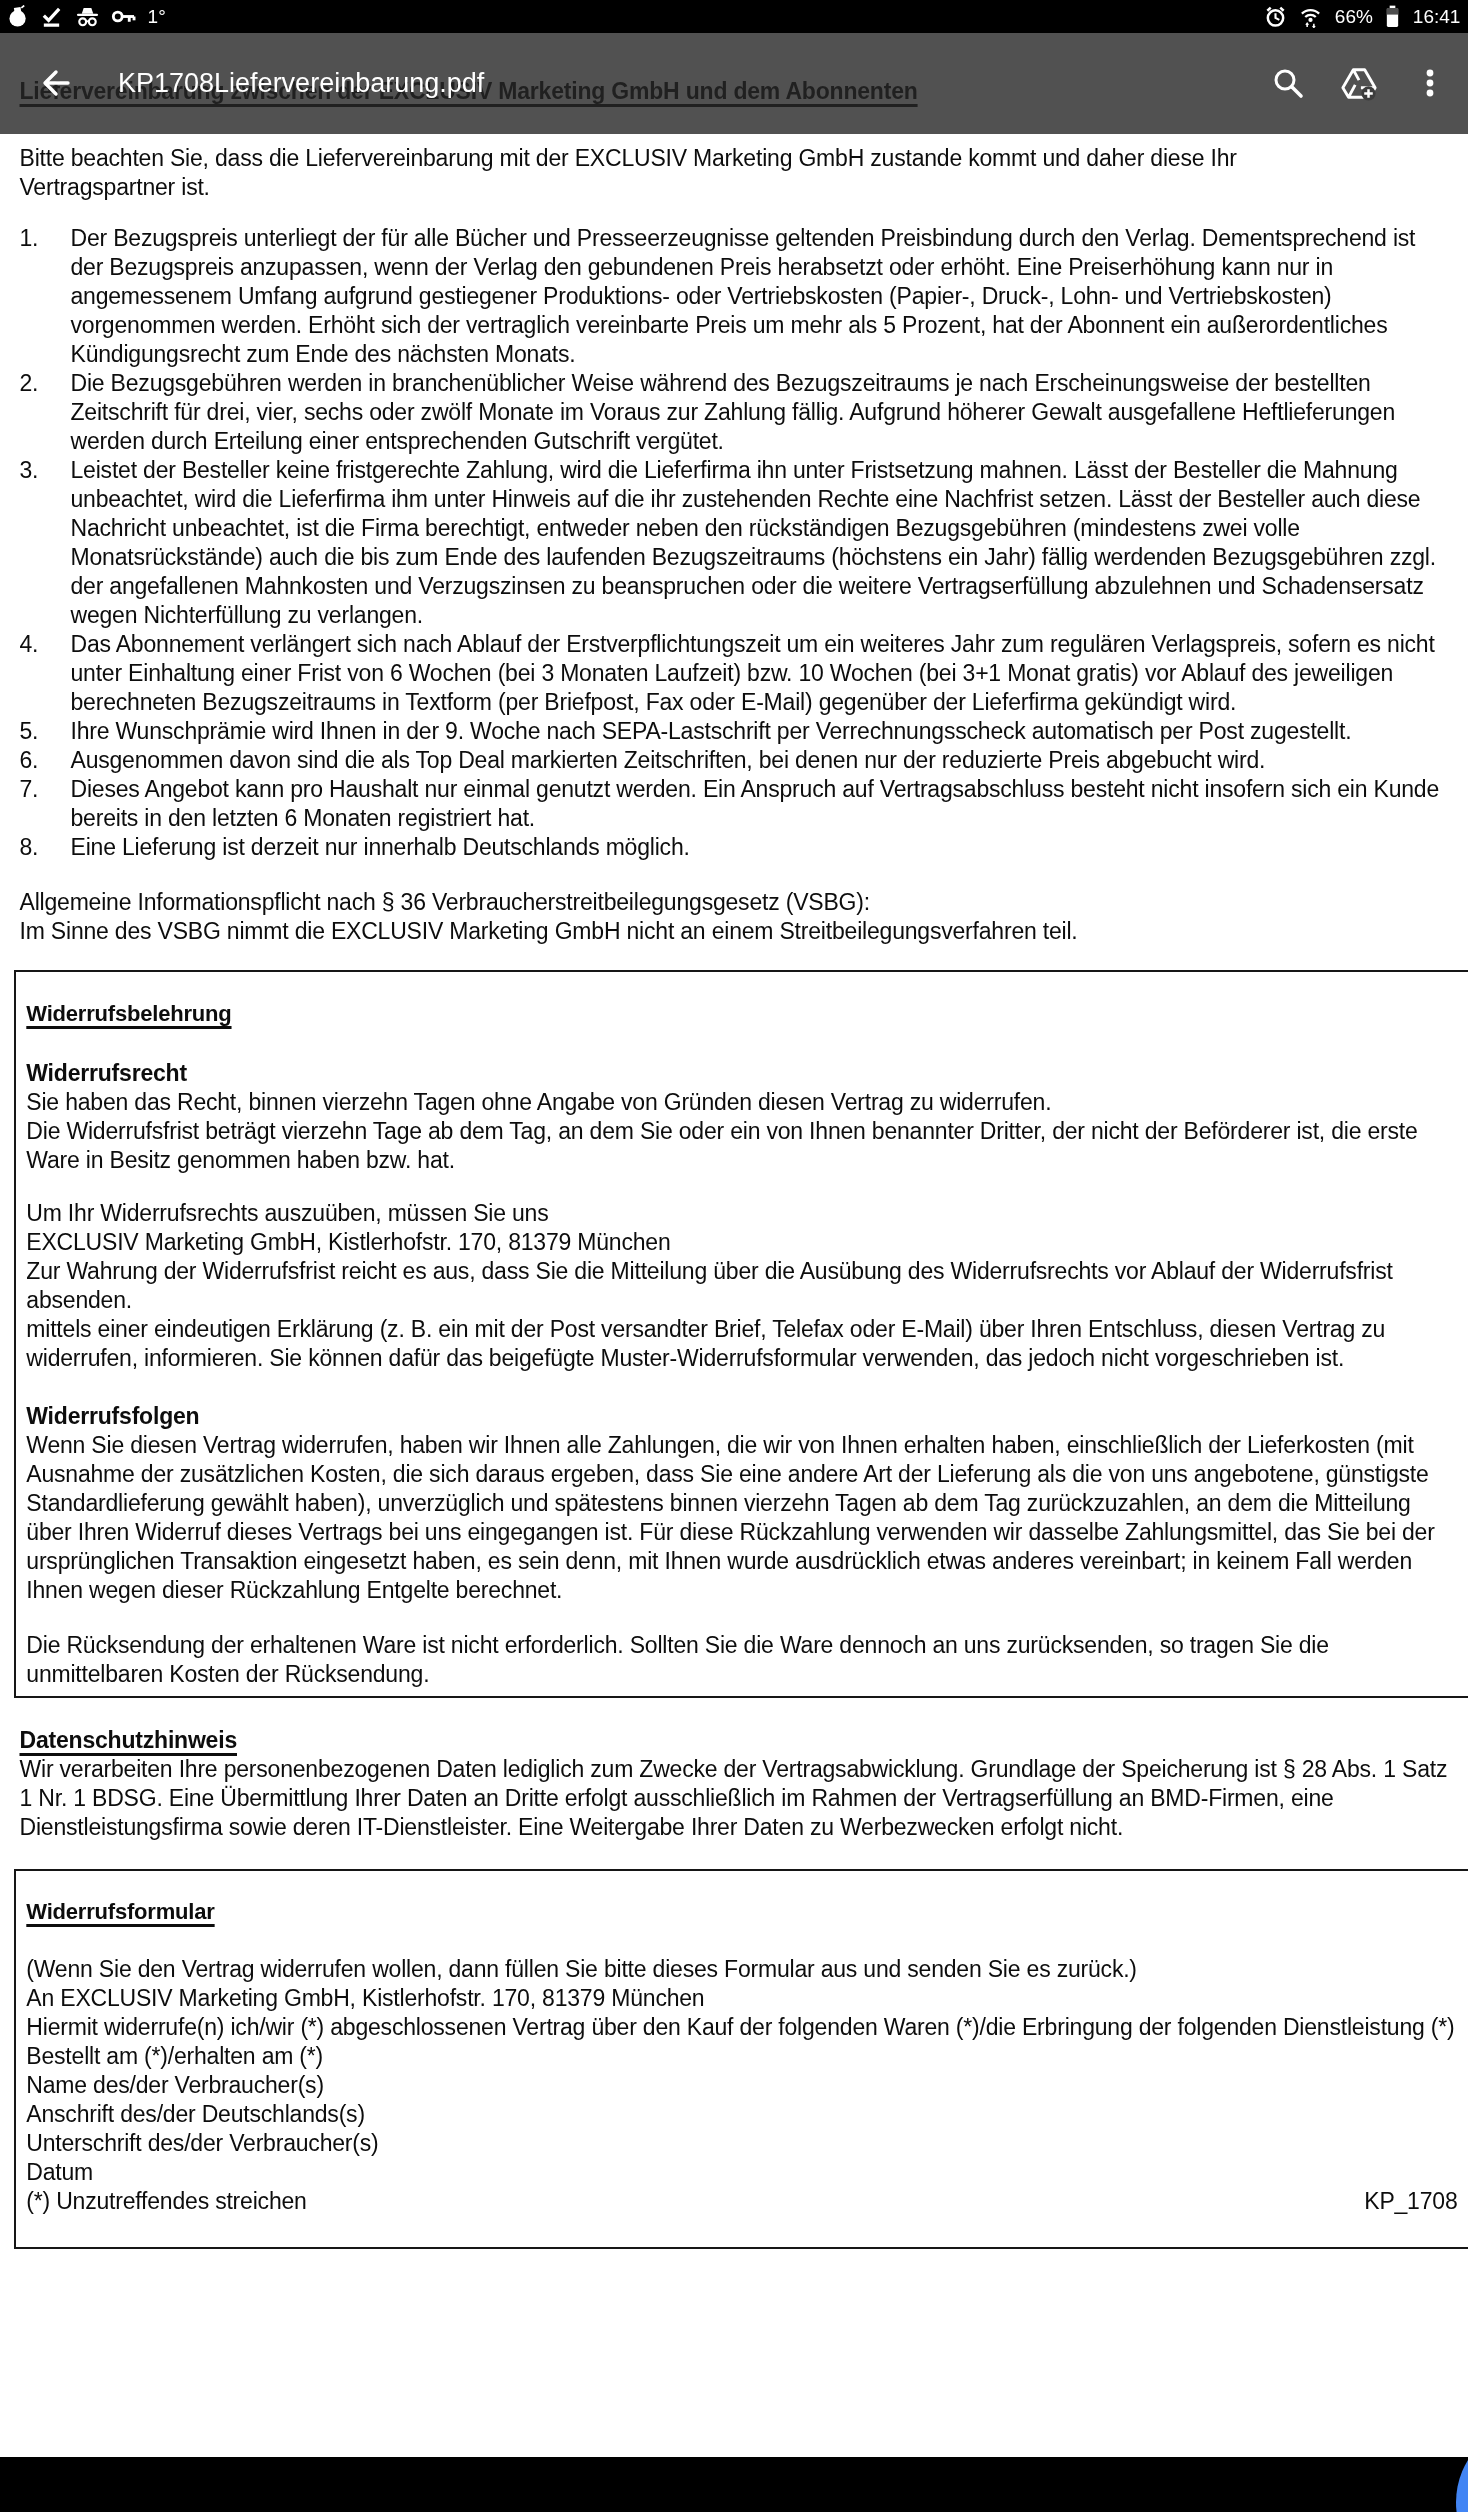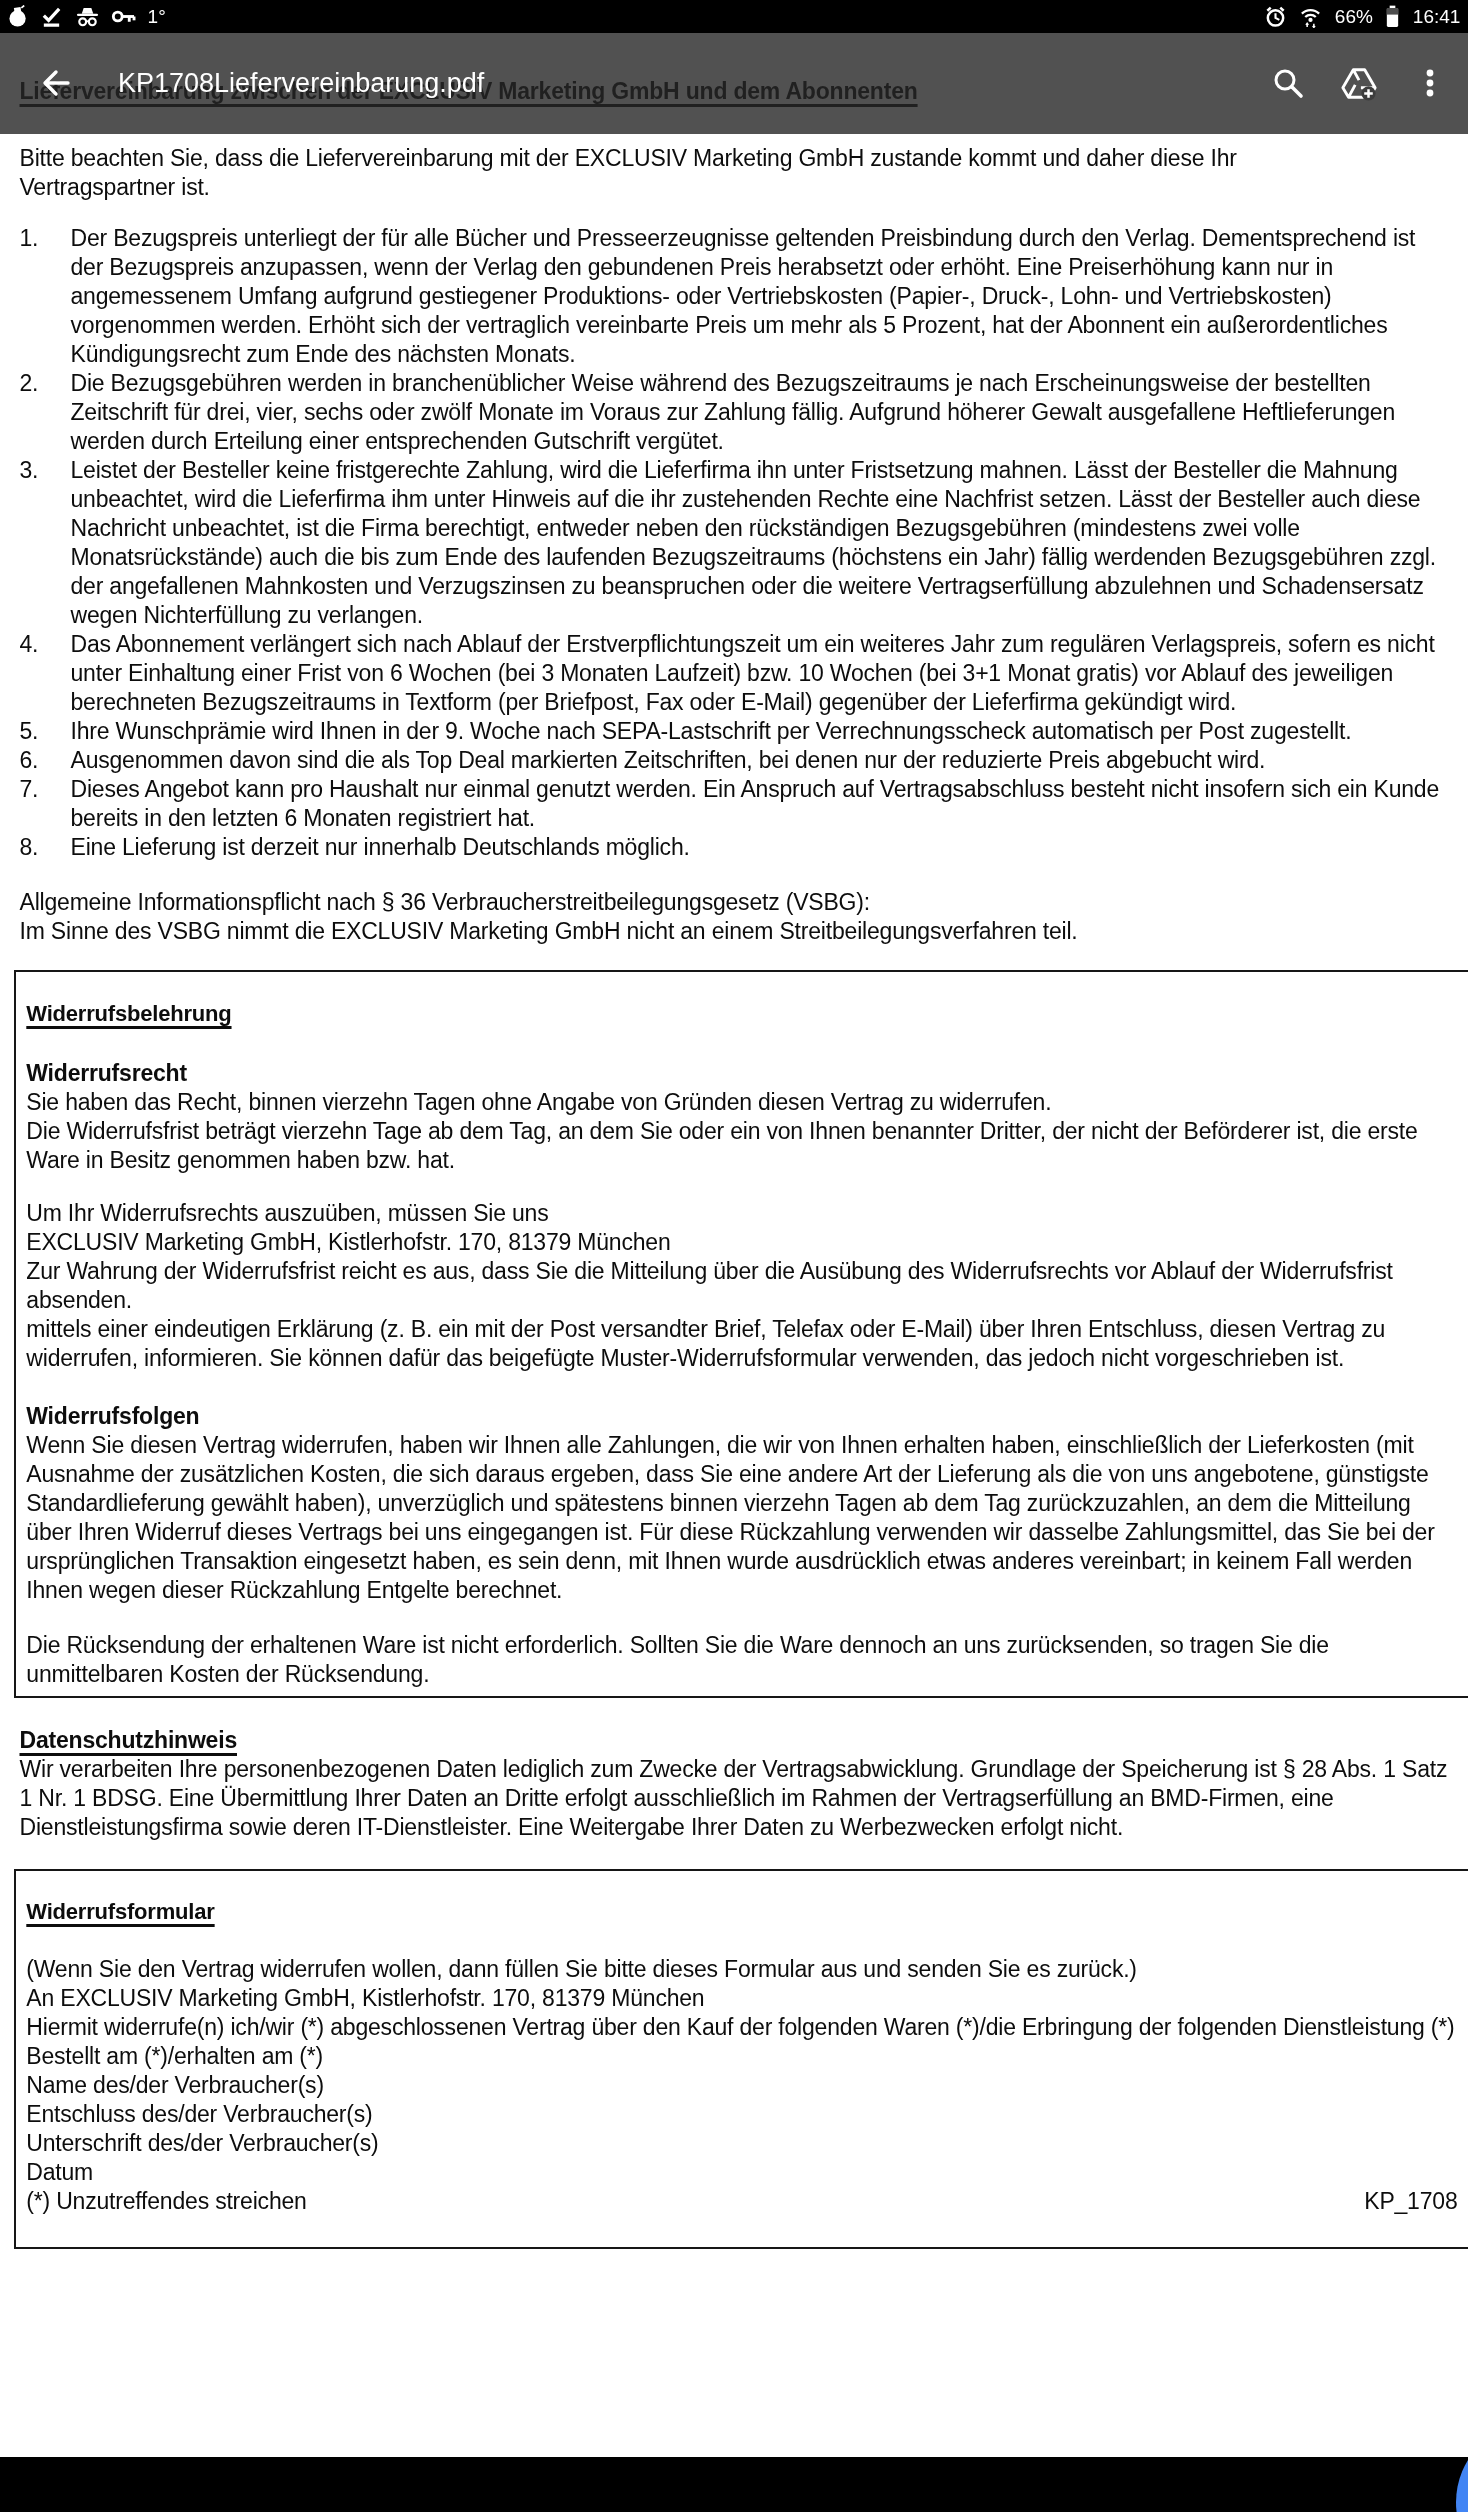--- a/index.html
+++ b/index.html
@@ -218,7 +218,7 @@
         <div>Hiermit widerrufe(n) ich/wir (*) abgeschlossenen Vertrag über den Kauf der folgenden Waren (*)/die Erbringung der folgenden Dienstleistung (*)</div>
         <div>Bestellt am (*)/erhalten am (*)</div>
         <div>Name des/der Verbraucher(s)</div>
-        <div>Entschluss des/der Verbraucher(s)</div>
+        <div>Anschrift des/der Deutschlands(s)</div>
         <div>Unterschrift des/der Verbraucher(s)</div>
         <div>Datum</div>
         <div class="form-foot">

